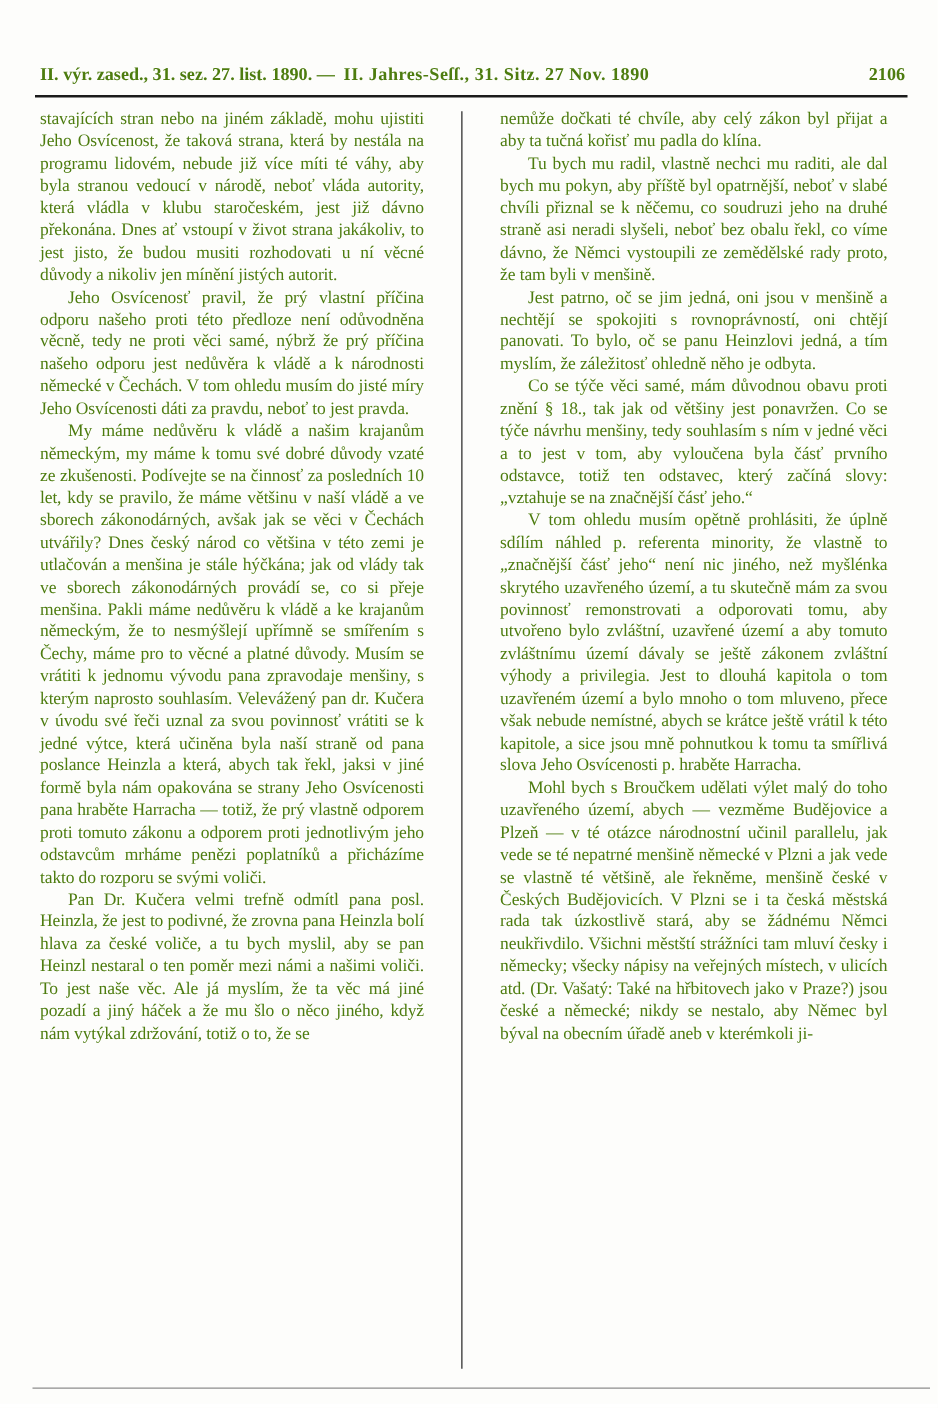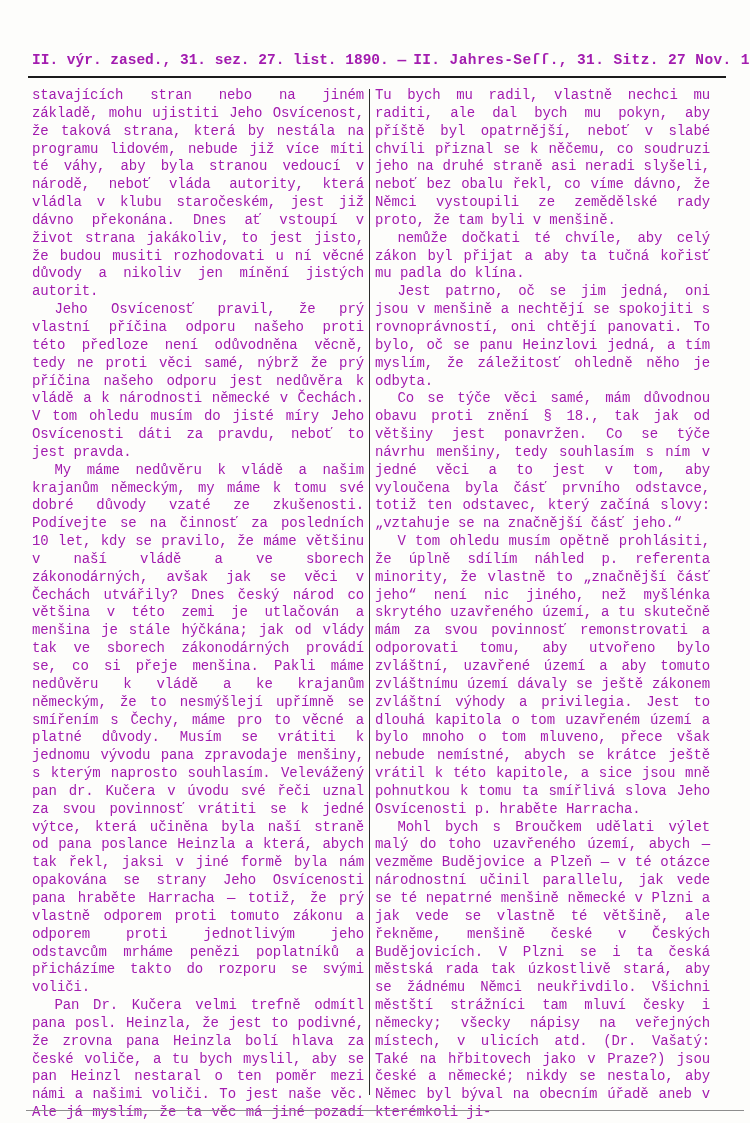--- a/index.html
+++ b/index.html
@@ -7,8 +7,8 @@
   body { background:#ffffff; }
   .page {
     position:relative; width:750px; height:1123px;
-    background:#fdfdfb; color:#a21caf;
-    font-family:Liberation Mono, monospace;
+    background:#fdfdfb; color:#4d7c0f;
+    font-family:Liberation Serif, serif;
     overflow:hidden;
   }
   .header {

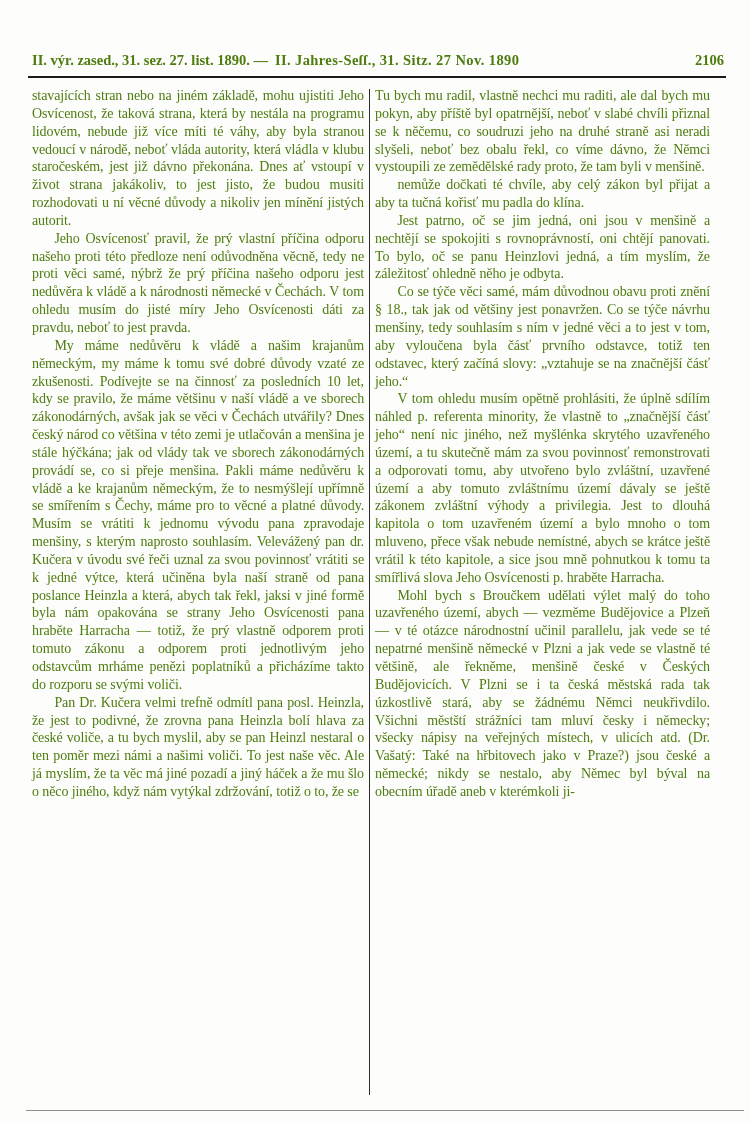--- a/index.html
+++ b/index.html
@@ -25,6 +25,7 @@
   .columns {
     position:absolute; top:87px; left:32px; right:40px;
     display:flex;
+    gap:25px;
   }
   .column {
     text-align:justify; font-size:14px; line-height:17.85px;

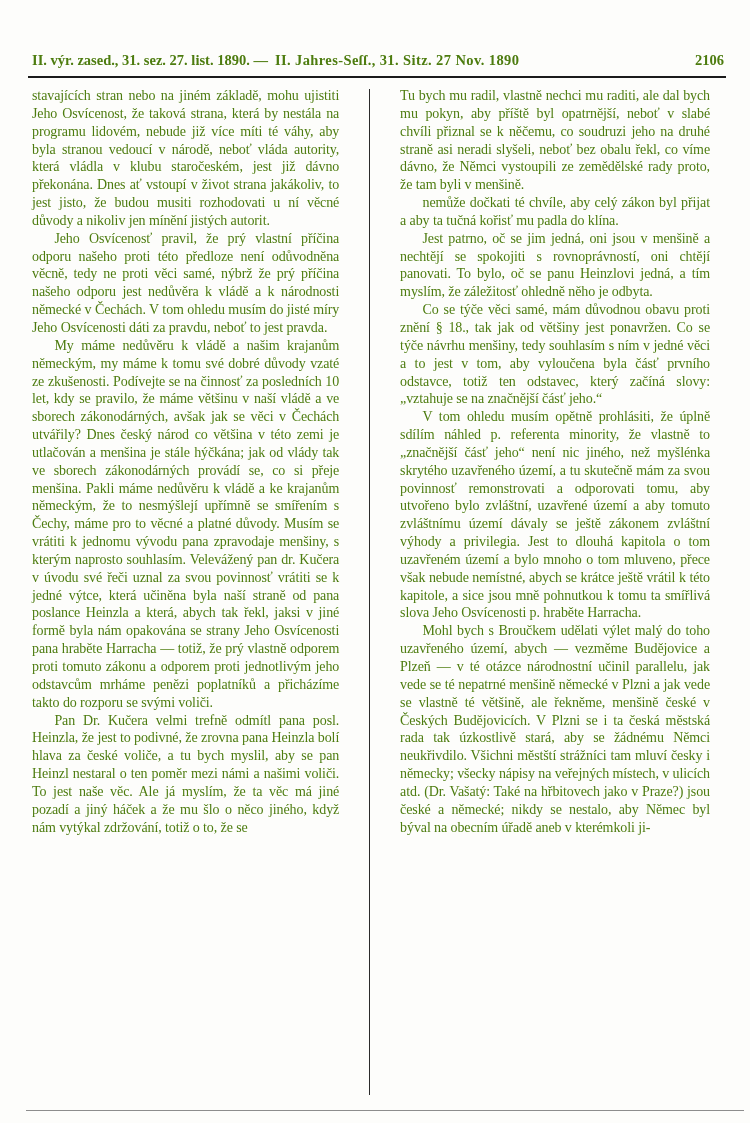--- a/index.html
+++ b/index.html
@@ -70,8 +70,8 @@
     <div class="col-divider"></div>
 
     <div class="column right">
+      <p>nemůže dočkati té chvíle, aby celý zákon byl přijat a aby ta tučná kořisť mu padla do klína.</p>
       <p>Tu bych mu radil, vlastně nechci mu raditi, ale dal bych mu pokyn, aby příště byl opatrnější, neboť v slabé chvíli přiznal se k něčemu, co soudruzi jeho na druhé straně asi neradi slyšeli, neboť bez obalu řekl, co víme dávno, že Němci vystoupili ze zemědělské rady proto, že tam byli v menšině.</p>
-      <p>nemůže dočkati té chvíle, aby celý zákon byl přijat a aby ta tučná kořisť mu padla do klína.</p>
       <p>Jest patrno, oč se jim jedná, oni jsou v menšině a nechtějí se spokojiti s rovnoprávností, oni chtějí panovati. To bylo, oč se panu Heinzlovi jedná, a tím myslím, že záležitosť ohledně něho je odbyta.</p>
       <p>Co se týče věci samé, mám důvodnou obavu proti znění § 18., tak jak od většiny jest ponavržen. Co se týče návrhu menšiny, tedy souhlasím s ním v jedné věci a to jest v tom, aby vyloučena byla čásť prvního odstavce, totiž ten odstavec, který začíná slovy: „vztahuje se na značnější čásť jeho.“</p>
       <p>V tom ohledu musím opětně prohlásiti, že úplně sdílím náhled p. referenta minority, že vlastně to „značnější čásť jeho“ není nic jiného, než myšlénka skrytého uzavřeného území, a tu skutečně mám za svou povinnosť remonstrovati a odporovati tomu, aby utvořeno bylo zvláštní, uzavřené území a aby tomuto zvláštnímu území dávaly se ještě zákonem zvláštní výhody a privilegia. Jest to dlouhá kapitola o tom uzavřeném území a bylo mnoho o tom mluveno, přece však nebude nemístné, abych se krátce ještě vrátil k této kapitole, a sice jsou mně pohnutkou k tomu ta smířlivá slova Jeho Osvícenosti p. hraběte Harracha.</p>

